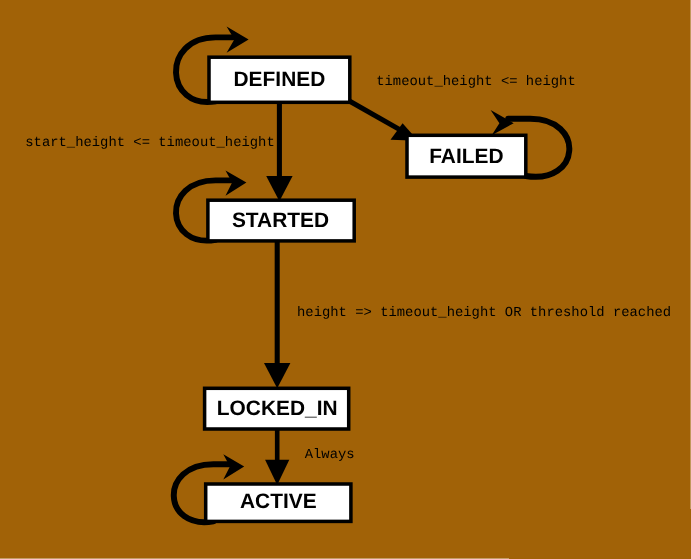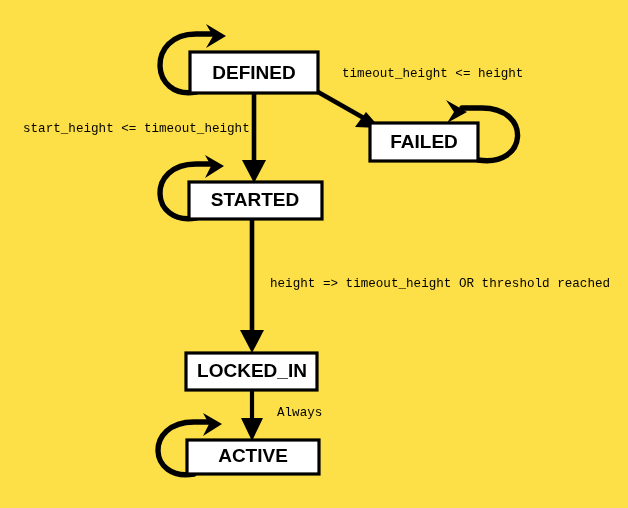--- a/index.html
+++ b/index.html
@@ -11,7 +11,7 @@
     position: relative;
     width: 628px;
     height: 508px;
-    background: #fde047;
+    background: #a16207;
     font-family: "Liberation Sans", sans-serif;
     overflow: hidden;
   }

